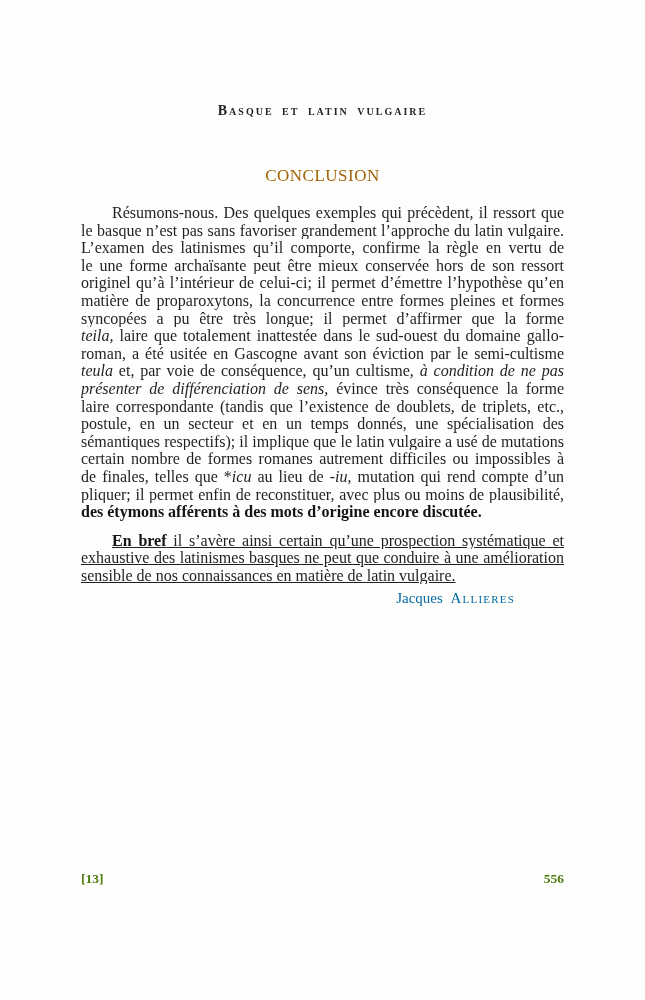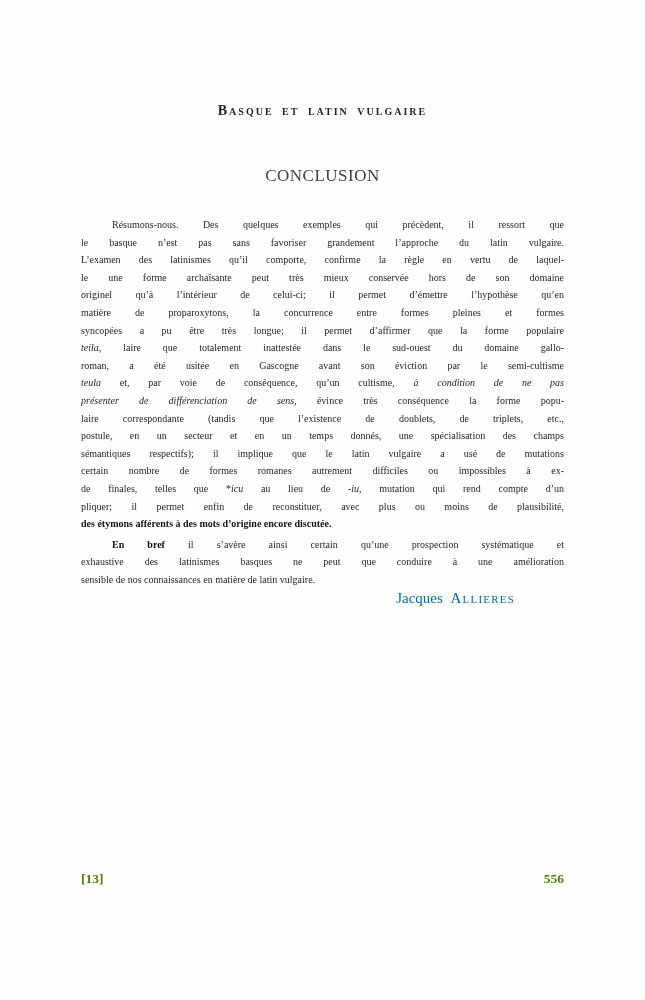--- a/index.html
+++ b/index.html
@@ -38,7 +38,7 @@
     text-align: center;
     font-size: 17px;
     letter-spacing: 0.5px;
-    color: #404040;
+    color: #a16207;
   }
   .body-text {
     position: absolute;

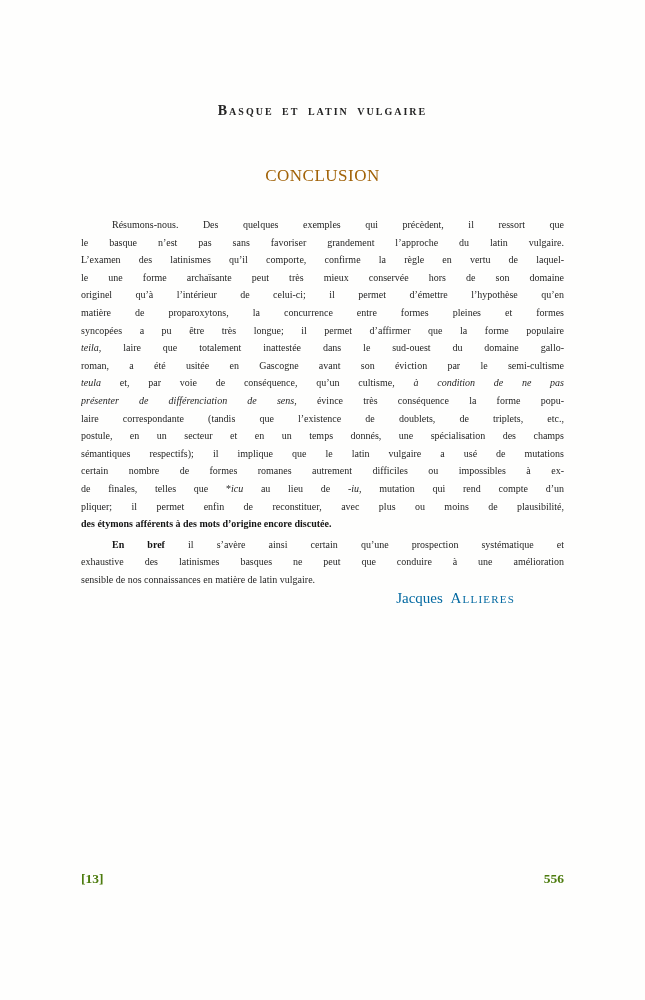--- a/index.html
+++ b/index.html
@@ -42,10 +42,10 @@
   }
   .body-text {
     position: absolute;
-    top: 216px;
+    top: 204px;
     left: 81px;
     width: 483px;
-    font-size: 10px;
+    font-size: 16px;
   }
   .para + .para {
     margin-top: 3px;

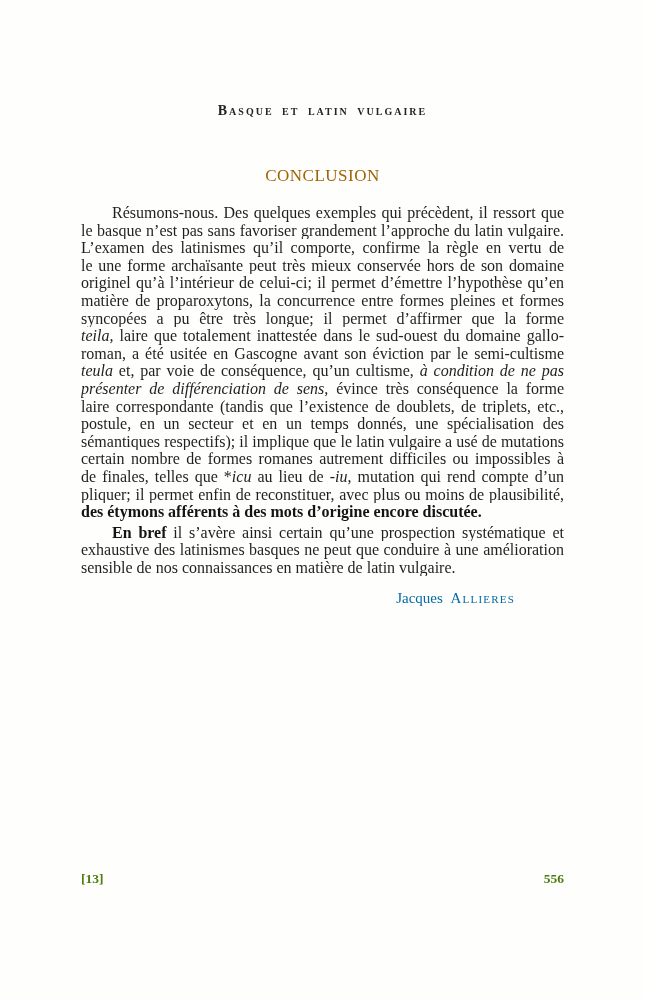--- a/index.html
+++ b/index.html
@@ -108,7 +108,7 @@
         <div class="line indent"><span>Résumons-nous. Des quelques exemples qui précèdent, il ressort que</span></div>
         <div class="line"><span>le basque n’est pas sans favoriser grandement l’approche du latin vulgaire.</span></div>
         <div class="line"><span>L’examen des latinismes qu’il comporte, confirme la règle en vertu de laquel-</span></div>
-        <div class="line"><span>le une forme archaïsante peut très mieux conservée hors de son domaine</span></div>
+        <div class="line"><span>le une forme archaïsante peut être mieux conservée hors de son ressort</span></div>
         <div class="line"><span>originel qu’à l’intérieur de celui-ci; il permet d’émettre l’hypothèse qu’en</span></div>
         <div class="line"><span>matière de proparoxytons, la concurrence entre formes pleines et formes</span></div>
         <div class="line"><span>syncopées a pu être très longue; il permet d’affirmer que la forme populaire</span></div>

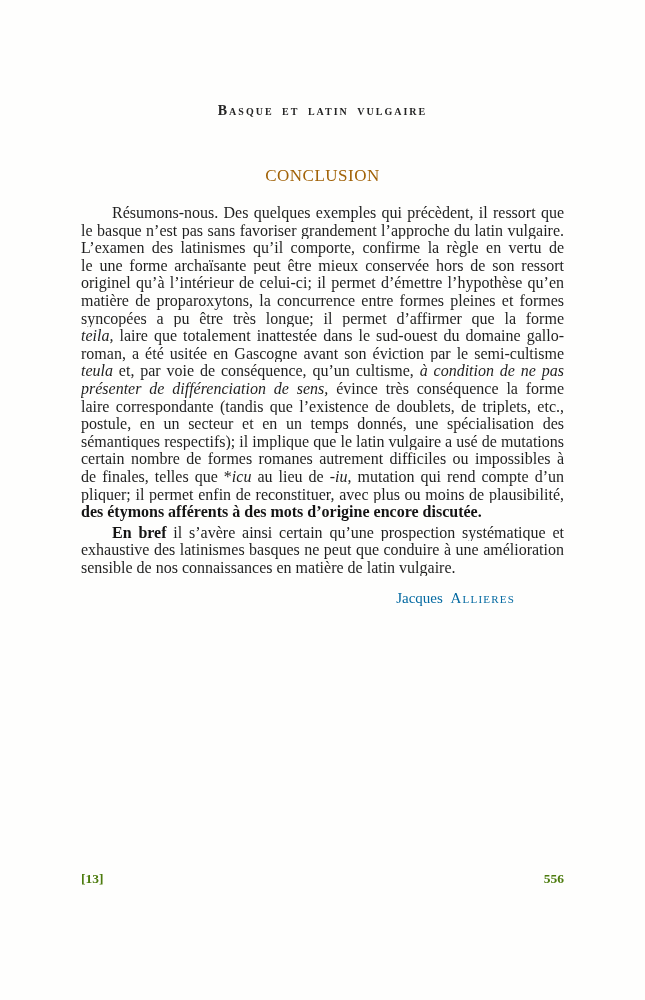--- a/index.html
+++ b/index.html
@@ -48,7 +48,8 @@
     font-size: 16px;
   }
   .para + .para {
-    margin-top: 3px;
+    margin-top: 11px;
+    text-decoration: underline;
   }
   .line {
     height: 17.6px;

